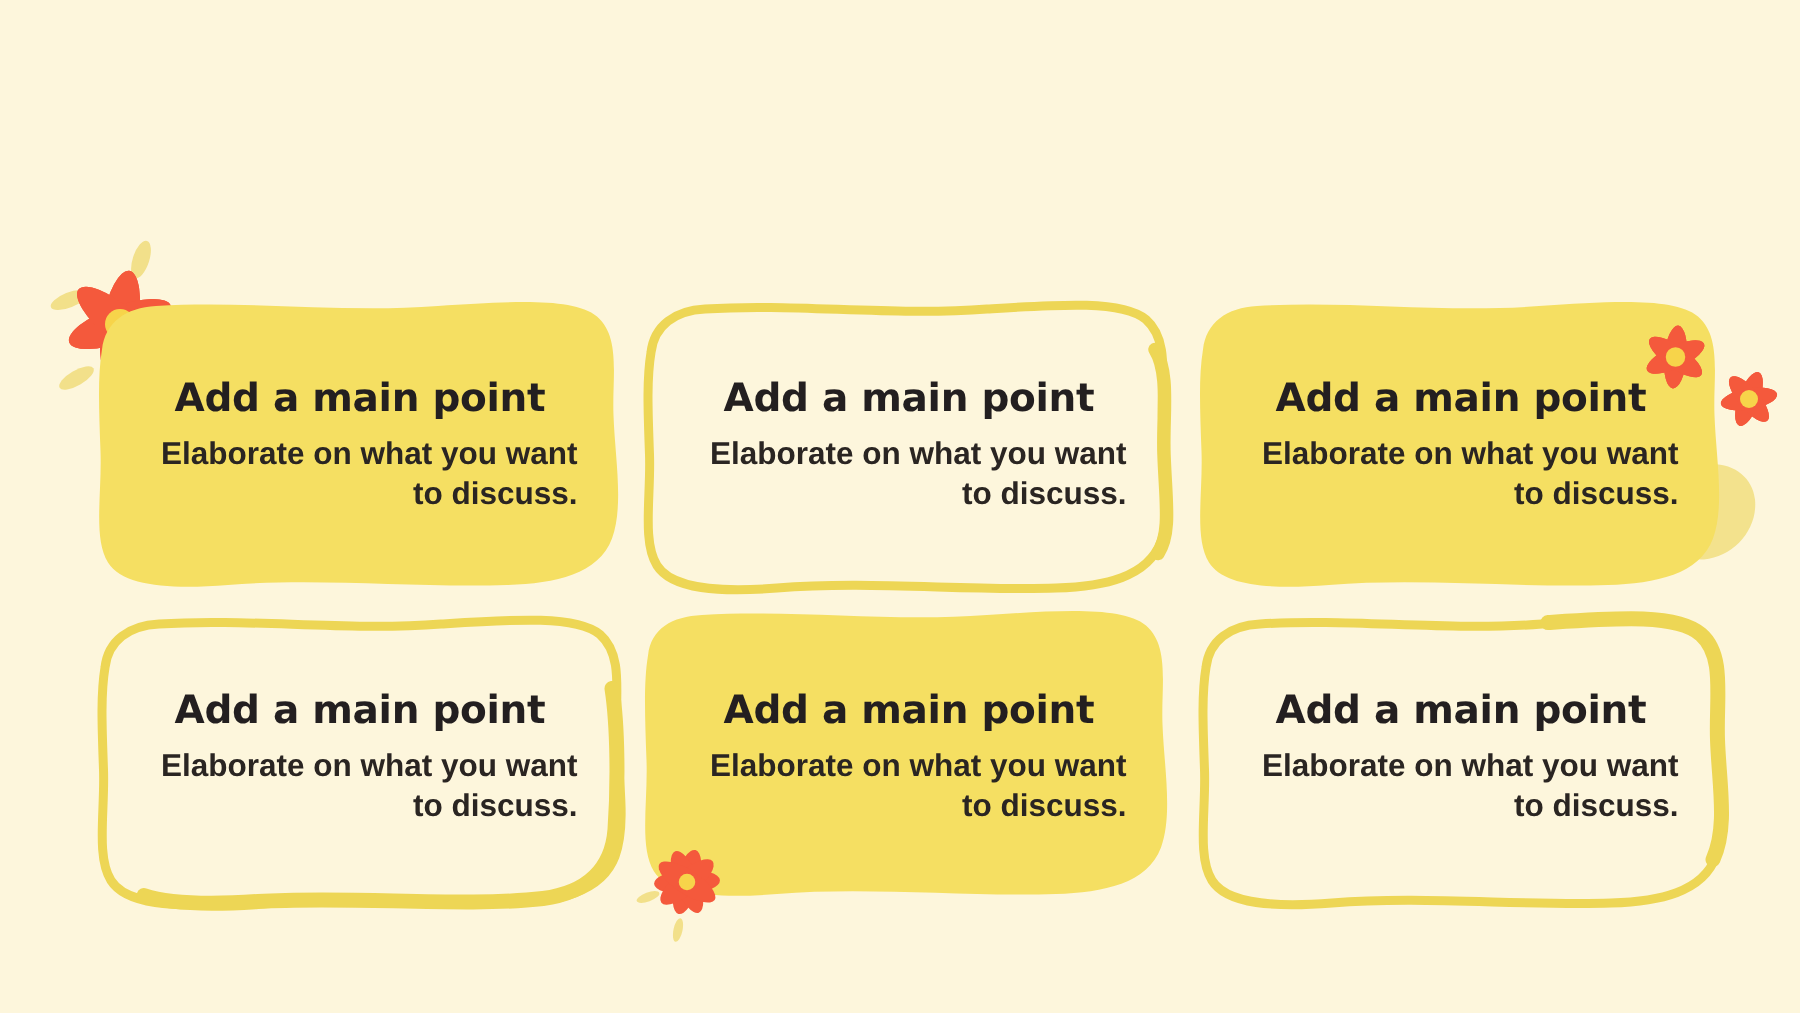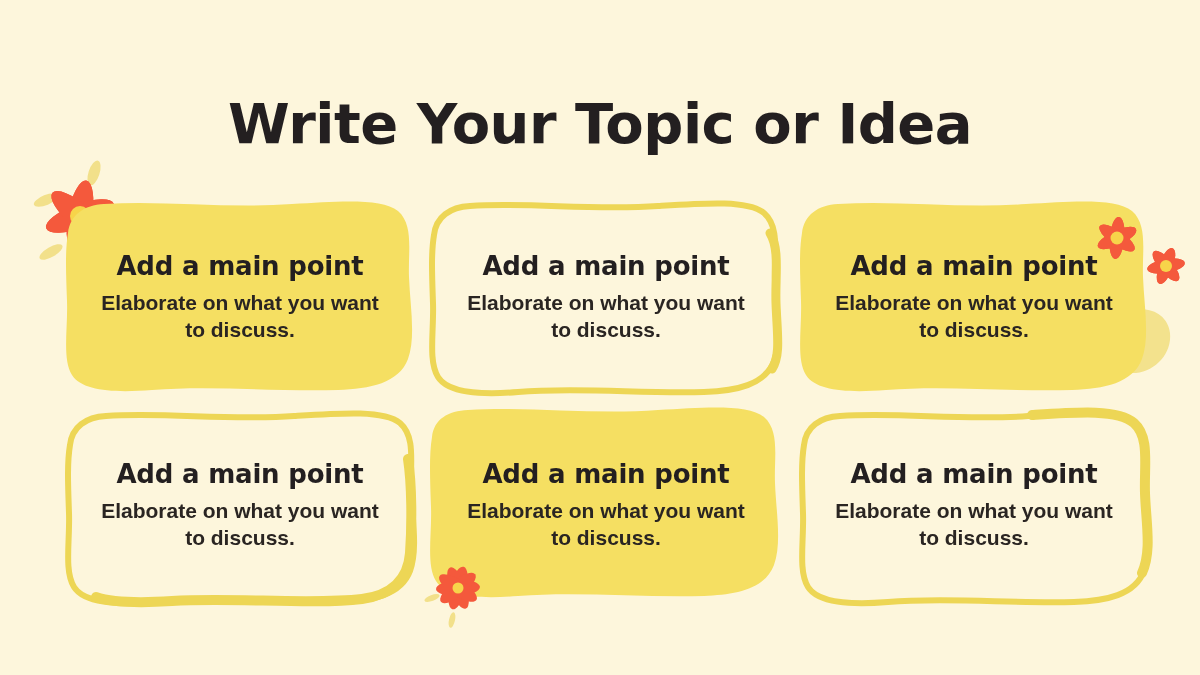--- a/index.html
+++ b/index.html
@@ -117,7 +117,6 @@
 
 <div id="slide">
 
-  <h1 id="slide-title">Write Your Topic or Idea</h1>
 
   <div class="deco" id="flower-top-left">
     <svg viewBox="0 0 140 130" width="140" height="130">

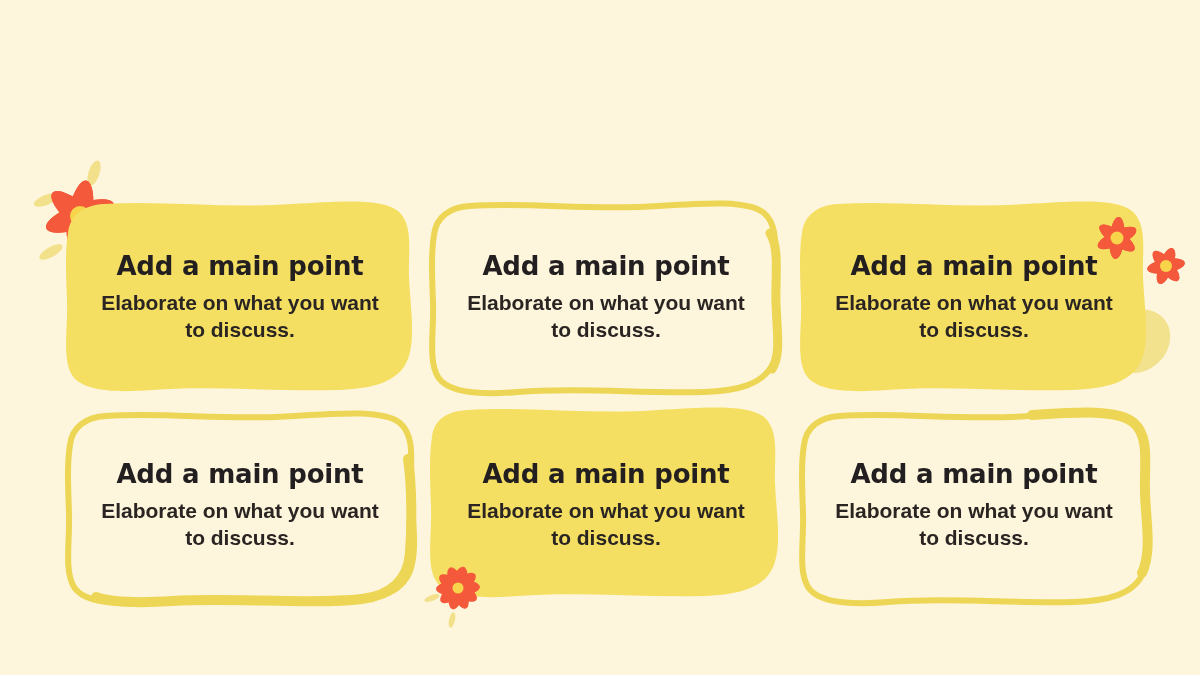--- a/index.html
+++ b/index.html
@@ -71,7 +71,7 @@
     flex-direction: column;
     align-items: center;
     justify-content: center;
-    text-align: center;
+    text-align: right;
     box-sizing: border-box;
     padding: 0 16px;
   }

